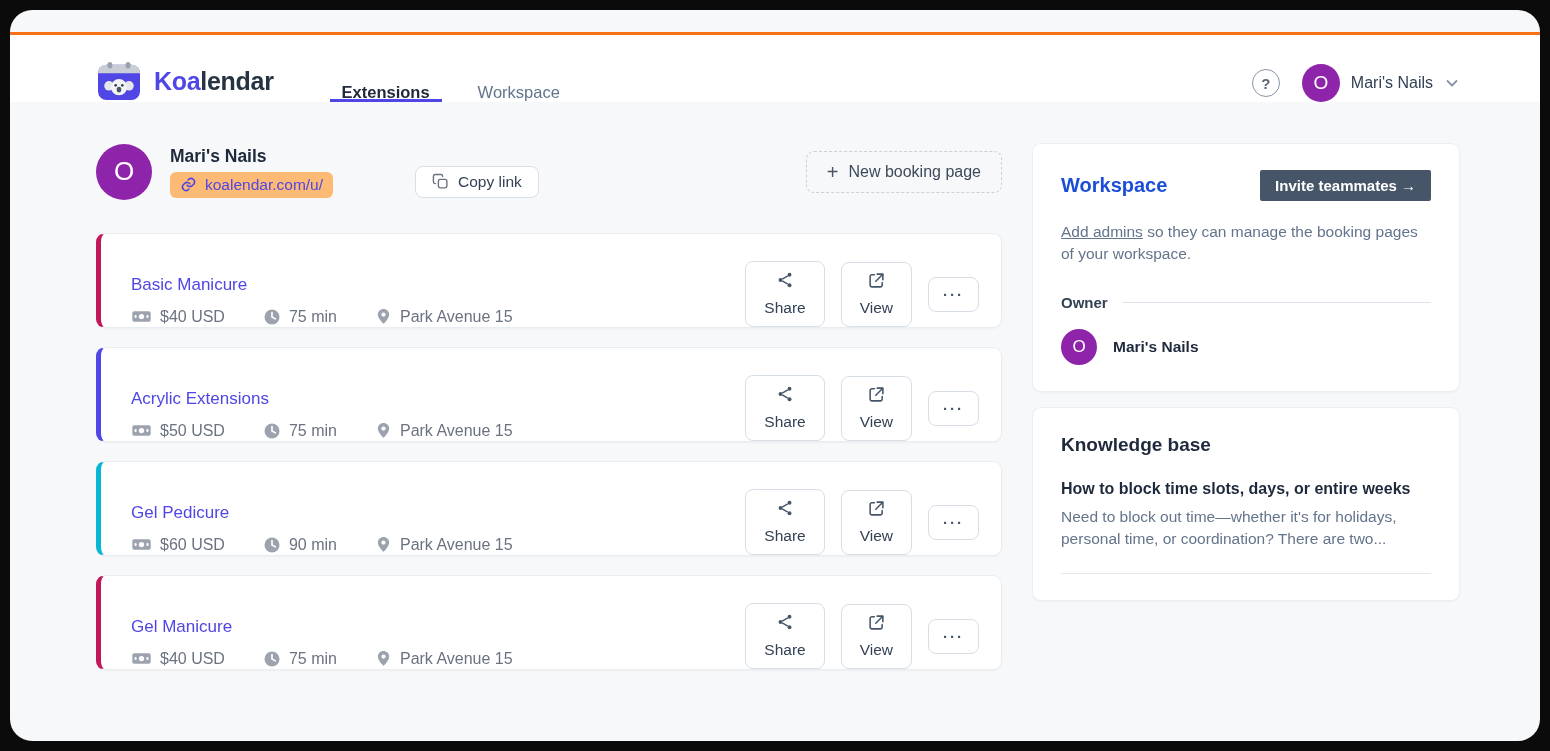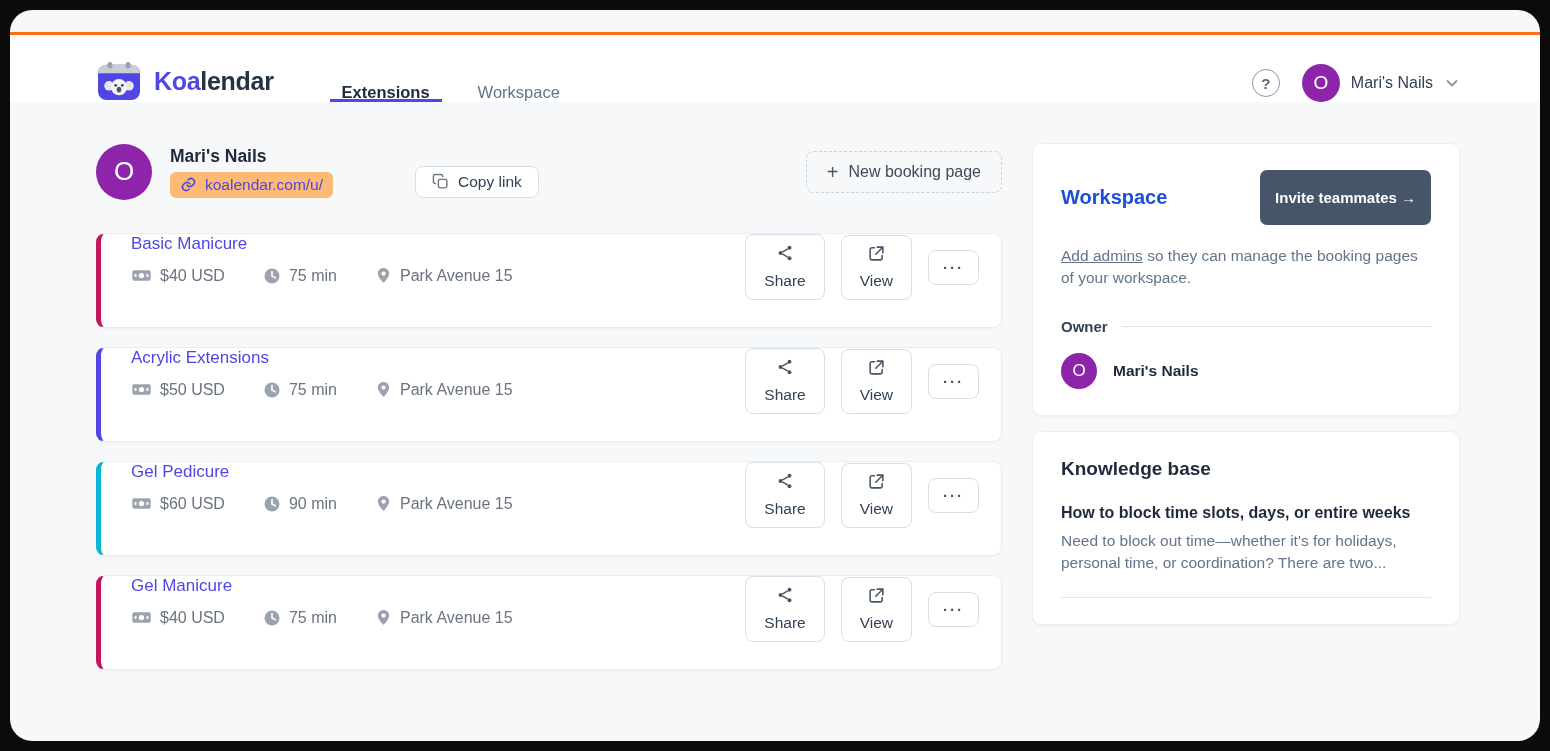--- a/index.html
+++ b/index.html
@@ -138,8 +138,8 @@
   .ws-head { display:flex; align-items:center; justify-content:space-between; margin-bottom:20px; }
   .ws-title { font-size:20px; font-weight:600; color:#1d4ed8; }
   .invite-btn {
-    background:#475569; color:#fff; border:none; border-radius:7px;
-    padding:19px 15px; font-size:15px; font-weight:600;
+    background:#475569; color:#fff; border:none; border-radius:2px;
+    padding:7px 15px; font-size:15px; font-weight:600;
     cursor:pointer; font-family:inherit;
   }
   .ws-text { font-size:15.5px; color:#64748b; line-height:1.45; margin-bottom:22px; }

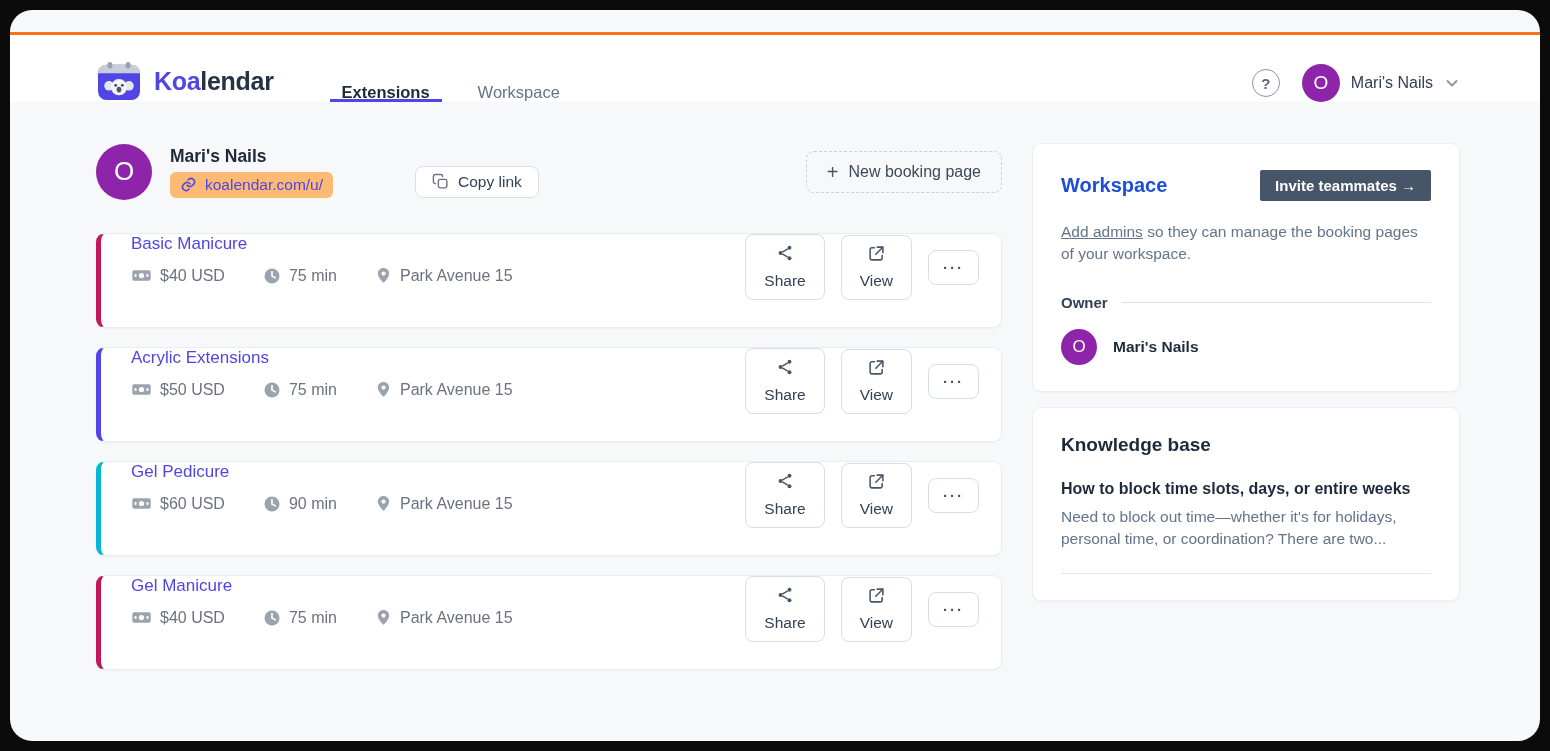--- a/index.html
+++ b/index.html
@@ -107,7 +107,7 @@
     box-shadow:0 1px 2px rgba(16,24,40,0.04);
     height:95px;
     margin-bottom:19px;
-    display:flex; align-items:flex-start;
+    display:flex; align-items:flex-end;
     padding:0 22px 0 30px;
   }
   .card-title {

